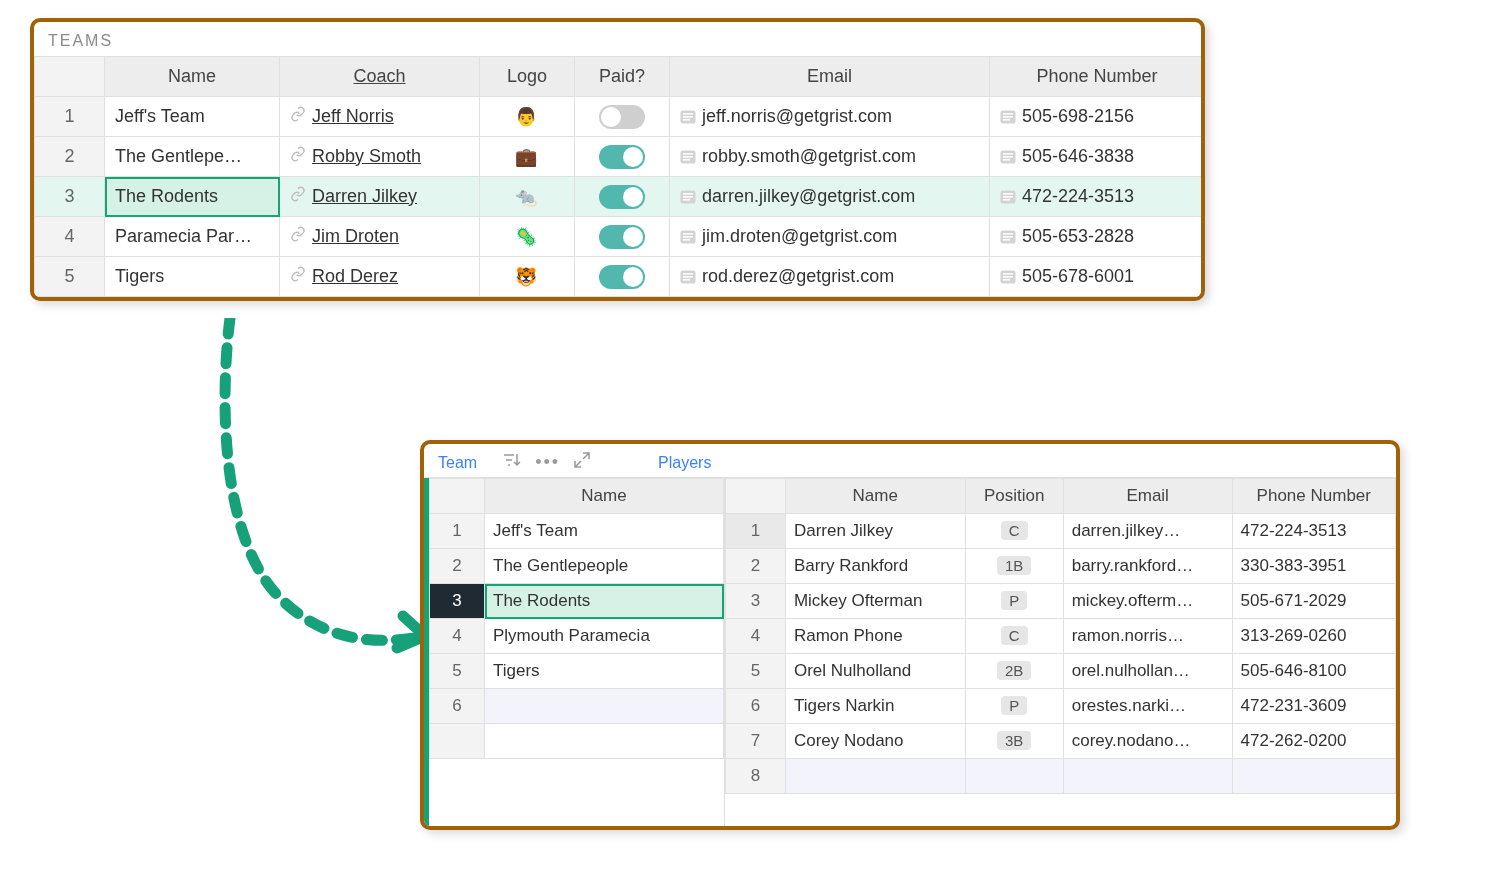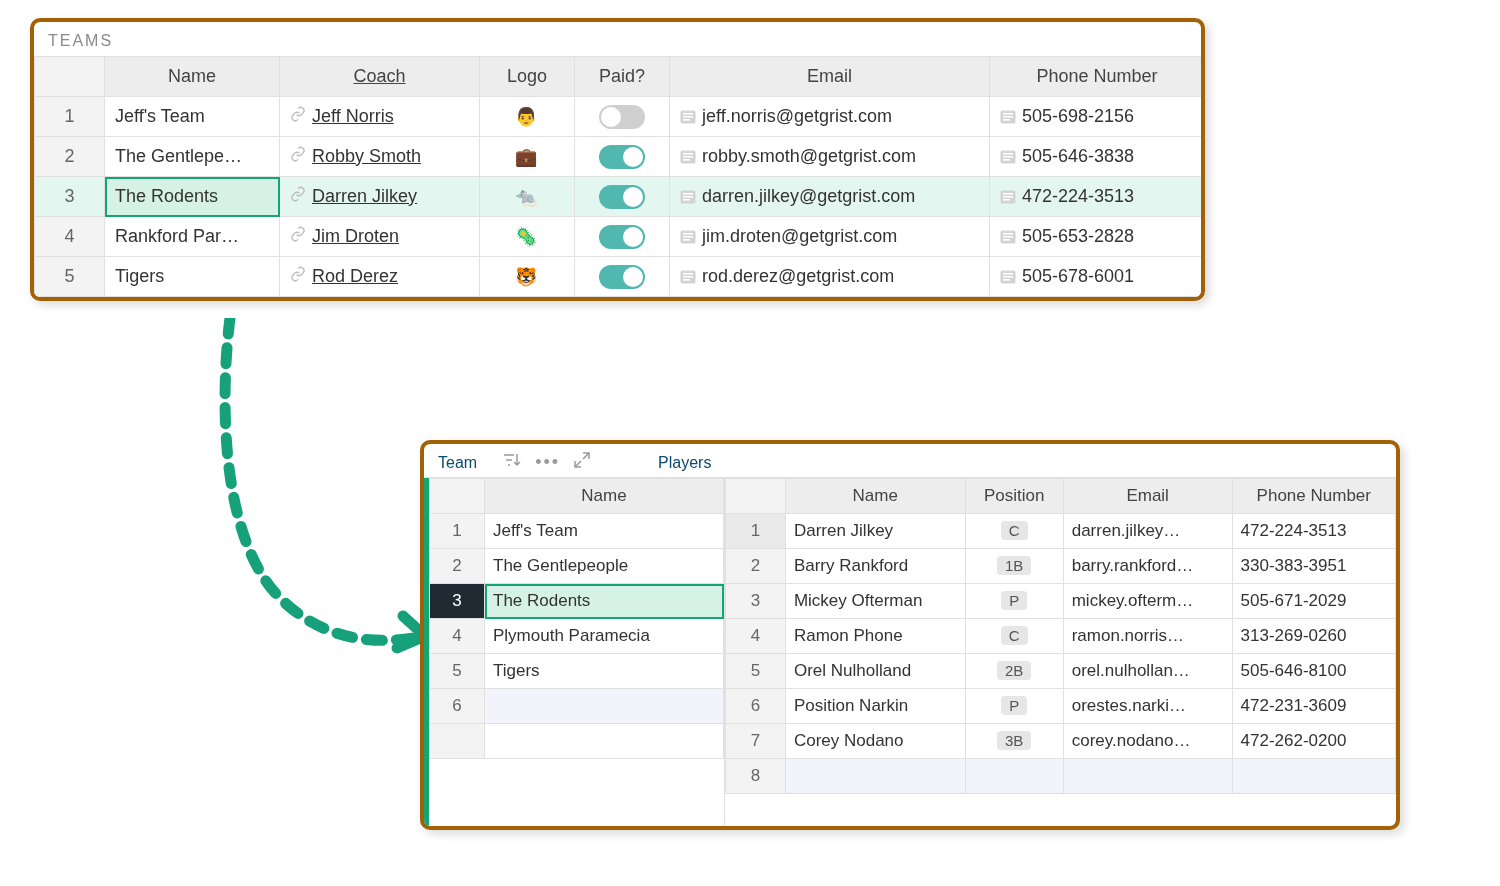--- a/index.html
+++ b/index.html
@@ -294,7 +294,7 @@
         </tr>
         <tr>
           <td class="rownum">4</td>
-          <td class="col-name ">Rankford Par…</td>
+          <td class="col-name ">Paramecia Par…</td>
           <td class="col-coach"><span class="link-icon"><svg width="16" height="16" viewBox="0 0 24 24" fill="none" stroke="currentColor" stroke-width="2">
                 <path d="M10 13a5 5 0 0 0 7 0l3-3a5 5 0 0 0-7-7l-1 1"></path>
                 <path d="M14 11a5 5 0 0 0-7 0l-3 3a5 5 0 0 0 7 7l1-1"></path>

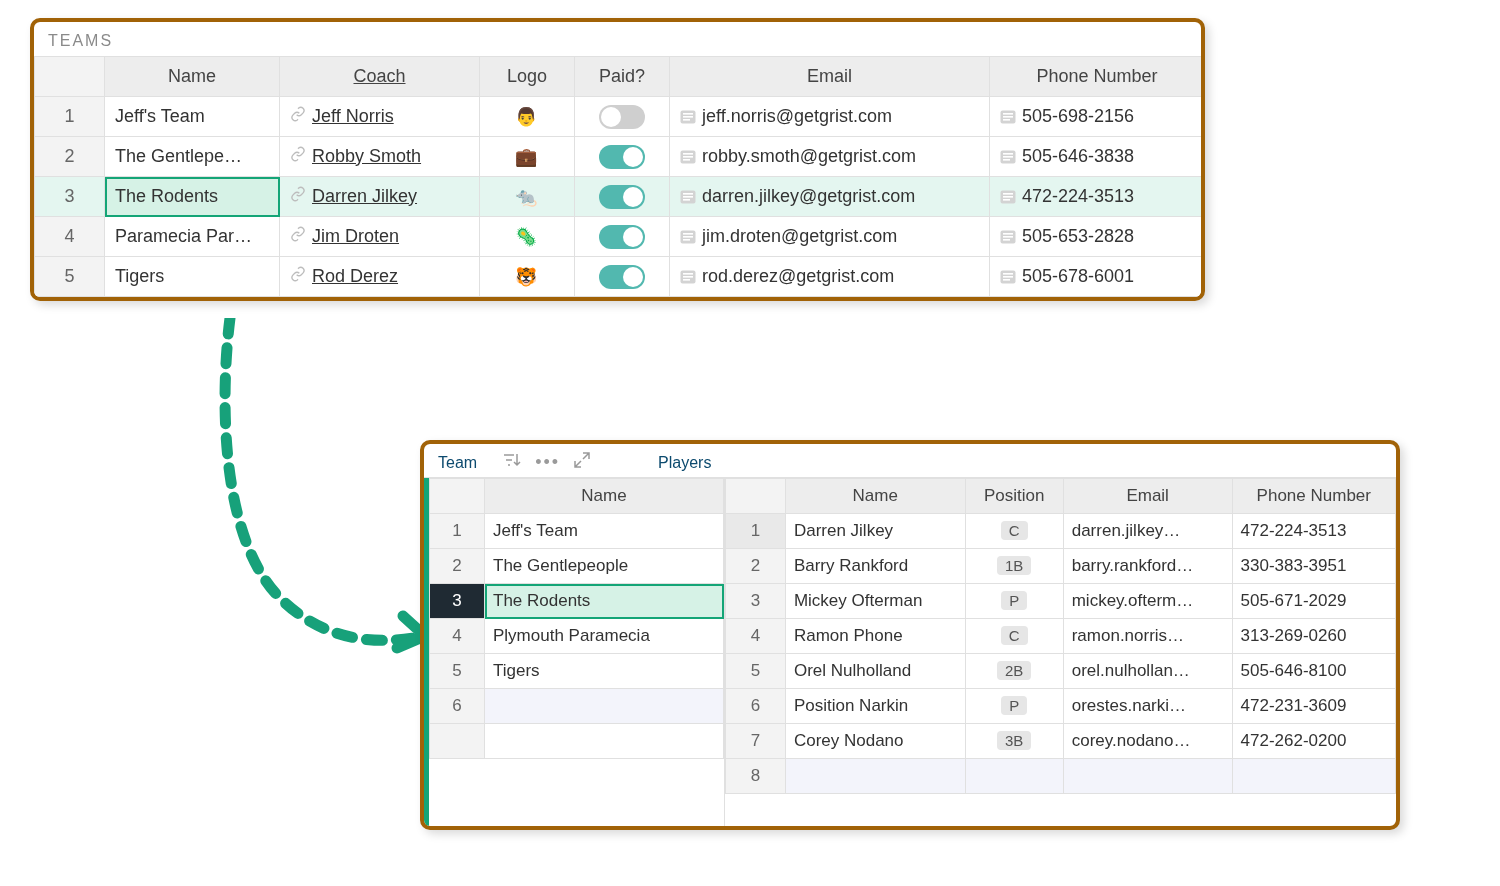--- a/index.html
+++ b/index.html
@@ -133,7 +133,7 @@
   }
   .linked-header .section-label {
     font-size:16px;
-    color:#0c4a6e;
+    color:#3b82f6;
   }
   .linked-header .tools {
     display:flex;

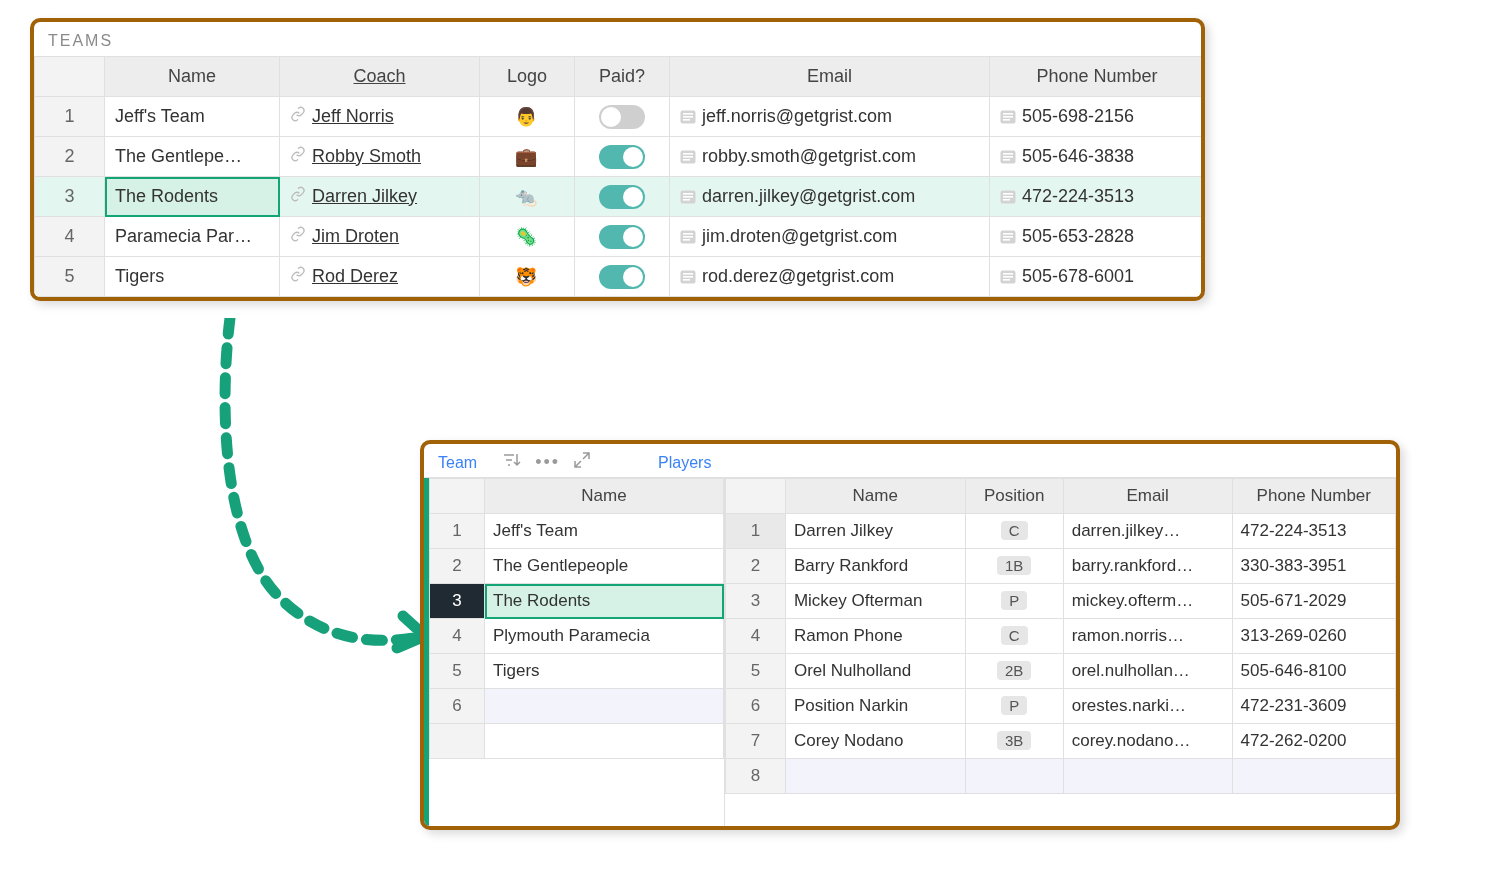--- a/index.html
+++ b/index.html
@@ -459,7 +459,7 @@
             </tr>
             <tr>
               <td class="rownum">6</td>
-              <td class="pcol-name">Position Narkin</td>
+              <td class="pcol-name">Tigers Narkin</td>
               <td class="pcol-pos"><span class="pos-badge">P</span></td>
               <td class="pcol-email">orestes.narki…</td>
               <td class="pcol-phone">472-231-3609</td>

